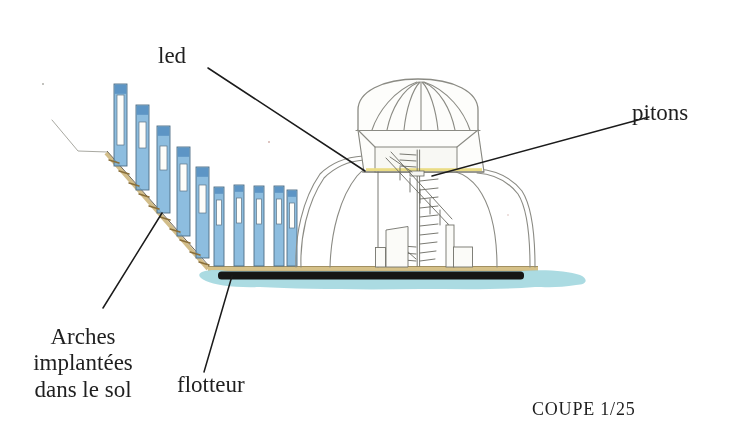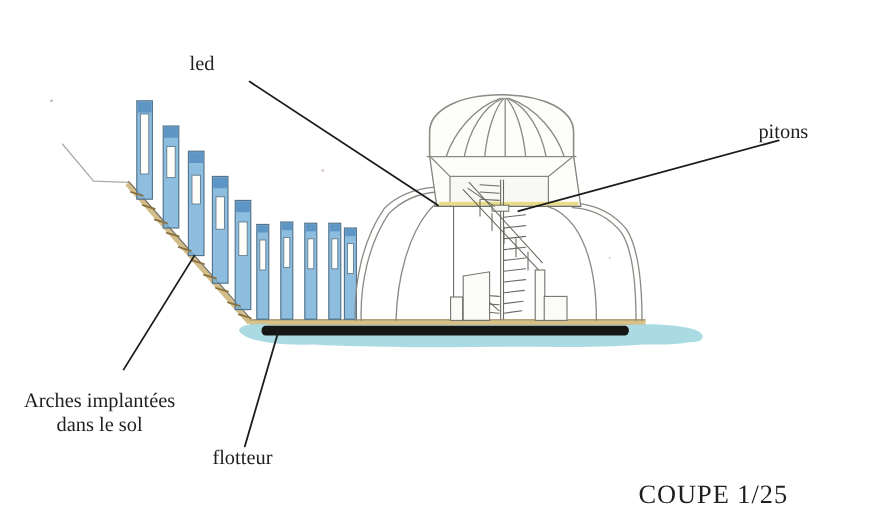--- a/index.html
+++ b/index.html
@@ -8,7 +8,7 @@
     font-family:"Liberation Serif", serif;color:var(--ink,#1f1f1f);
   }
   .canvas svg{position:absolute;left:0;top:0;}
-  .label{position:absolute;font-size:17px;line-height:1.15;color:var(--ink,#1f1f1f);white-space:nowrap;}
+  .label{position:absolute;font-size:23px;line-height:1.15;color:var(--ink,#1f1f1f);white-space:nowrap;}
   .label.center{text-align:center;white-space:normal;}
   .title{position:absolute;font-size:22px;letter-spacing:0.8px;color:var(--ink,#1f1f1f);}
   

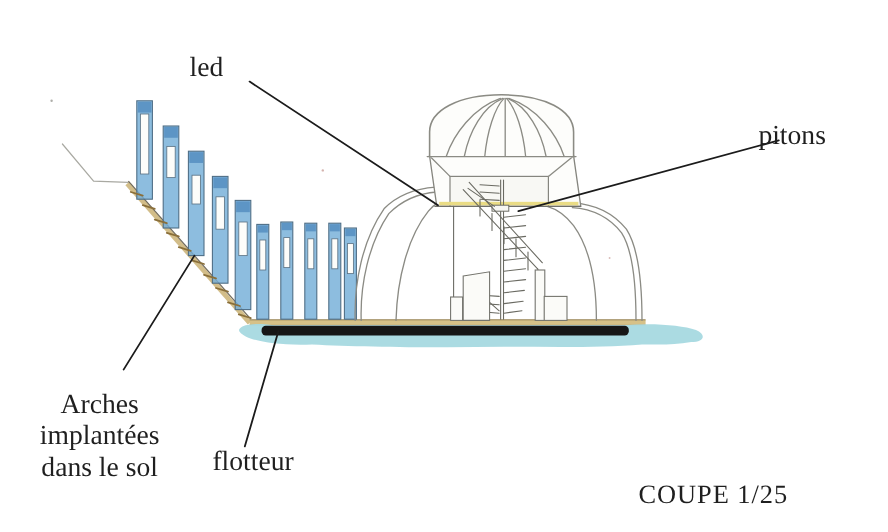--- a/index.html
+++ b/index.html
@@ -10,7 +10,7 @@
   .canvas svg{position:absolute;left:0;top:0;}
   .label{position:absolute;font-size:23px;line-height:1.15;color:var(--ink,#1f1f1f);white-space:nowrap;}
   .label.center{text-align:center;white-space:normal;}
-  .title{position:absolute;font-size:22px;letter-spacing:0.8px;color:var(--ink,#1f1f1f);}
+  .title{position:absolute;font-size:18px;letter-spacing:0.8px;color:var(--ink,#1f1f1f);}
   
   .ink-line{stroke:#1b1b1b;stroke-width:1.5;stroke-linecap:round;}
   .sketch{stroke:var(--sketch_gray,#8b8b84);fill:none;stroke-width:1.1;stroke-linecap:round;}

